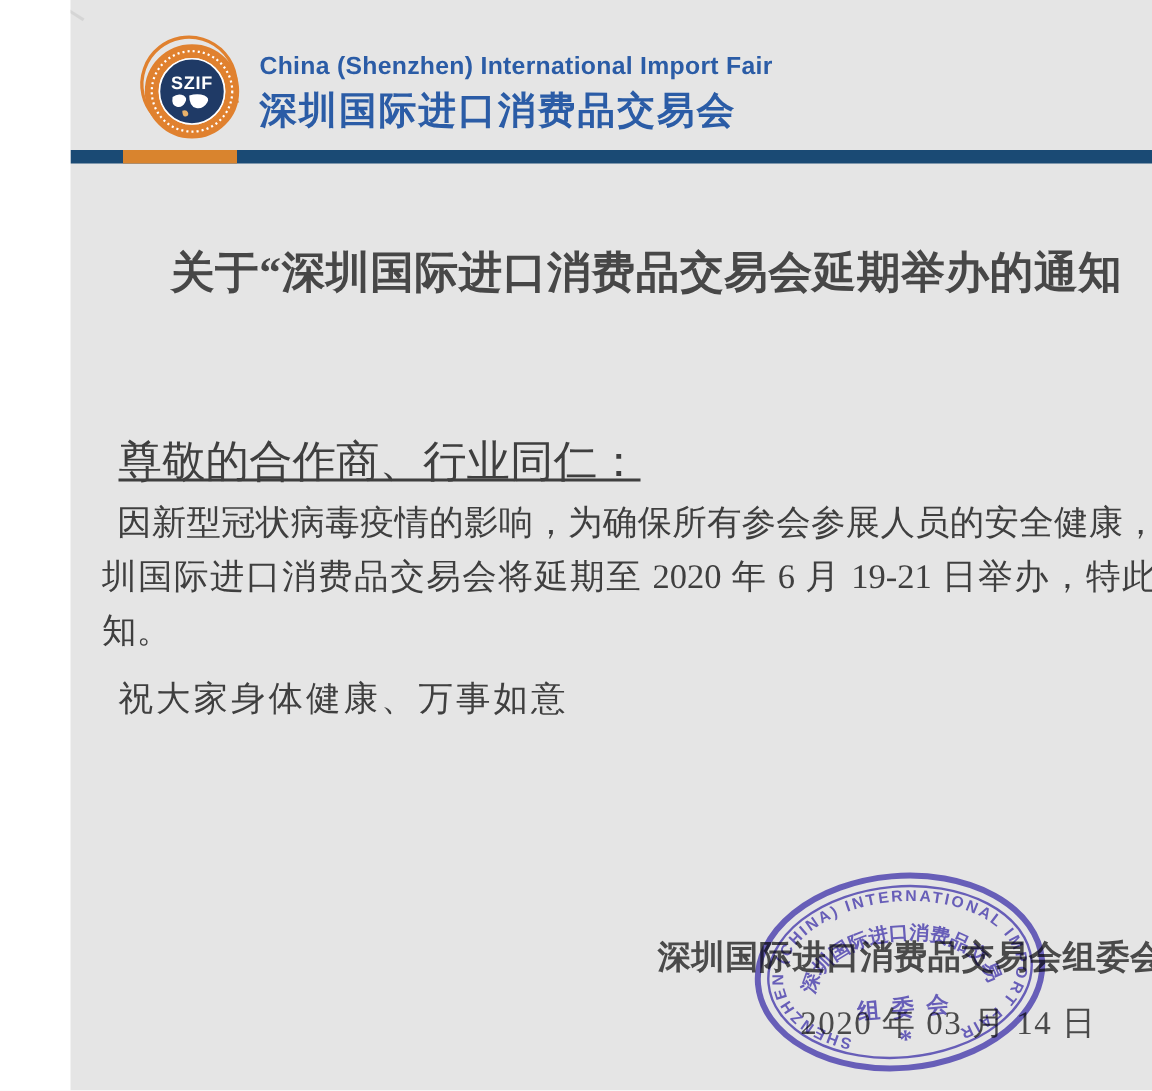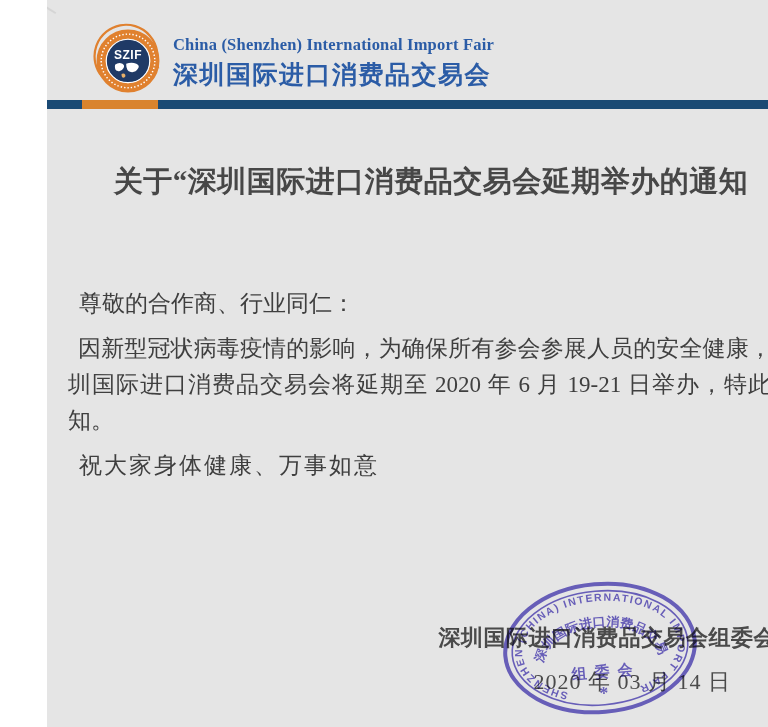--- a/index.html
+++ b/index.html
@@ -34,7 +34,7 @@
   .fair-logo{position:absolute;left:44px;top:23px;width:74px;height:74px;}
   .header-text{position:absolute;left:126px;top:35px;}
   .header-title-en{
-    font-family:Liberation Serif, serif;
+    font-family:Liberation Sans, sans-serif;
     font-size:16.5px;font-weight:700;color:var(--header-blue);
     letter-spacing:.2px;white-space:nowrap;
   }

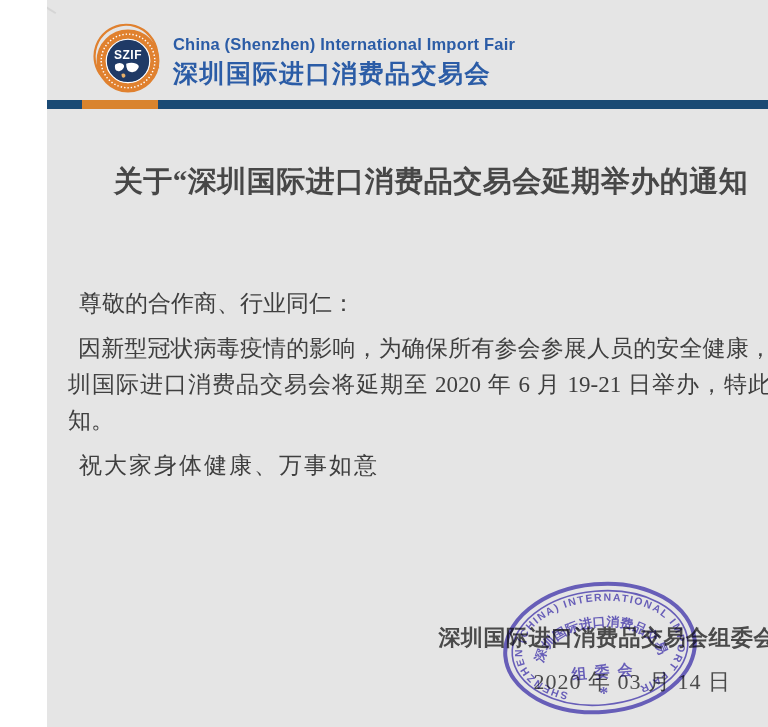--- a/index.html
+++ b/index.html
@@ -60,7 +60,7 @@
   }
   .salutation{
     position:absolute;left:21px;top:288px;margin:0;padding-left:11px;
-    font-size:23px;color:var(--text-dark);
+    font-size:29px;color:var(--text-dark);text-decoration:underline;
   }
   .body-paragraph{
     position:absolute;left:21px;top:331px;width:727px;margin:0;

